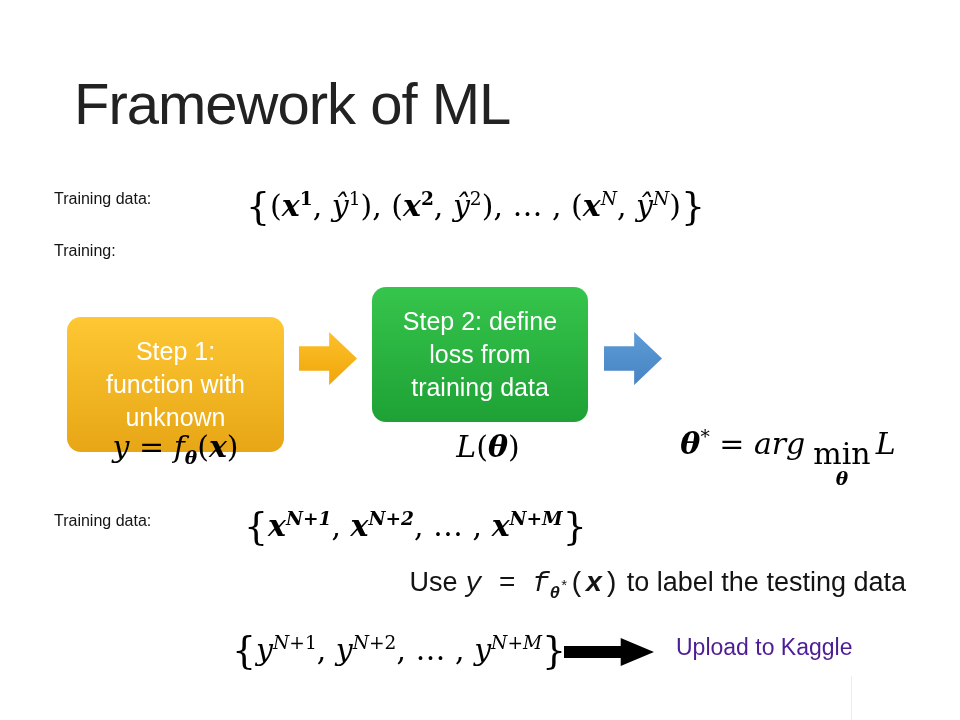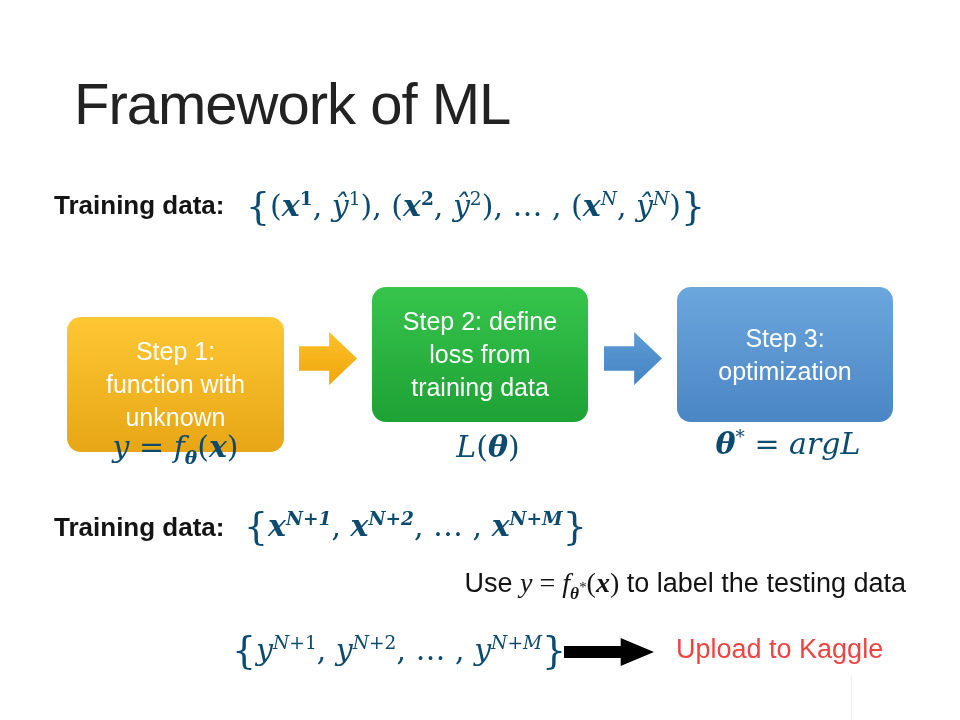--- a/index.html
+++ b/index.html
@@ -16,7 +16,7 @@
   }
 
   
-  .label { font-size:26px; color:#141414;font-weight:bold; }
+  .label { font-size:16px; color:#141414; }
 
   
   .math { font-family:"DejaVu Serif","Liberation Serif",serif; font-size:30px; color:#0c4a6e; white-space:nowrap; }

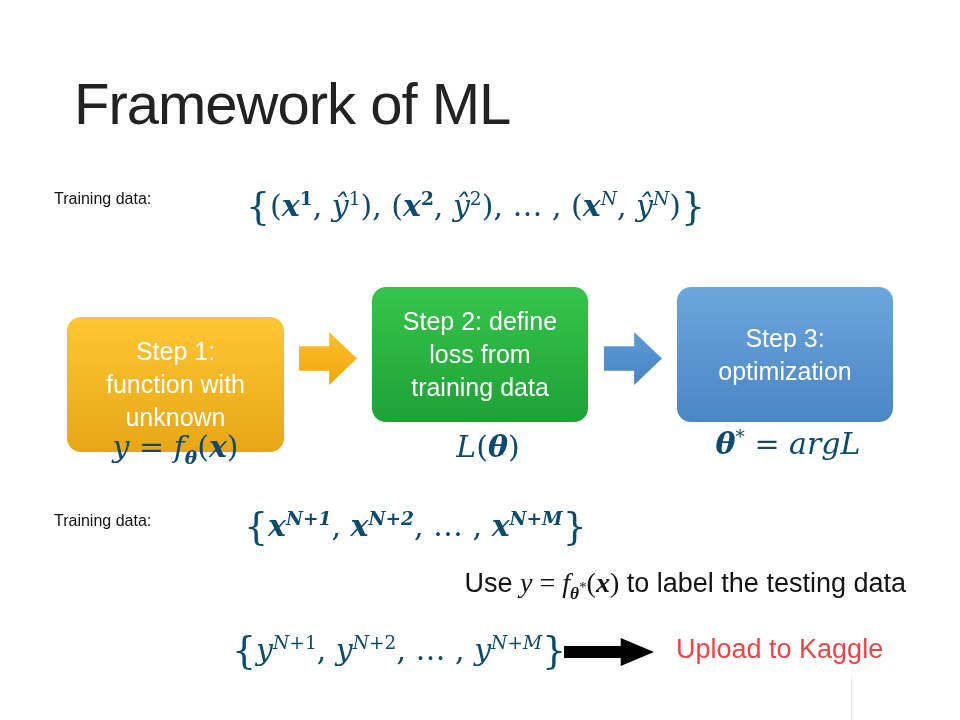--- a/index.html
+++ b/index.html
@@ -19,7 +19,7 @@
   .label { font-size:16px; color:#141414; }
 
   
-  .math { font-family:"DejaVu Serif","Liberation Serif",serif; font-size:30px; color:#0c4a6e; white-space:nowrap; }
+  .math { font-family:"DejaVu Serif","Liberation Serif",serif; font-size:30px; color:#000000; white-space:nowrap; }
   .math i { font-style:italic; }
   .bi { font-style:italic; font-weight:bold; }
   .math sup, .use-line sup { font-size:0.62em; }

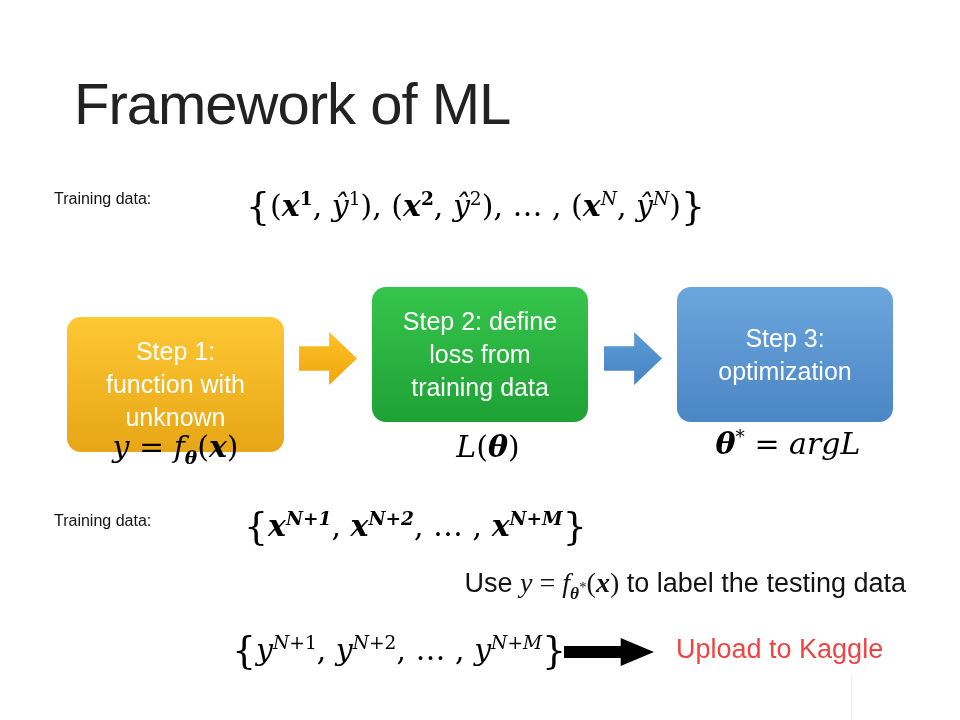--- a/index.html
+++ b/index.html
@@ -78,6 +78,7 @@
   <div class="abs label" style="left:54px; top:190px;">Training data:</div>
   <div class="abs math" style="left:246px; top:184px;"><span class="br">{</span>(<span class="bi">x</span><sup><b>1</b></sup>, <i>ŷ</i><sup>1</sup>), (<span class="bi">x</span><sup><b>2</b></sup>, <i>ŷ</i><sup>2</sup>), … , (<span class="bi">x</span><sup><i>N</i></sup>, <i>ŷ</i><sup><i>N</i></sup>)<span class="br">}</span></div>
 
+  <div class="abs label" style="left:54px; top:242px;">Training:</div>
 
   <div id="step1-box" class="step-box">
     <span>Step 1:<br>function with<br>unknown</span>

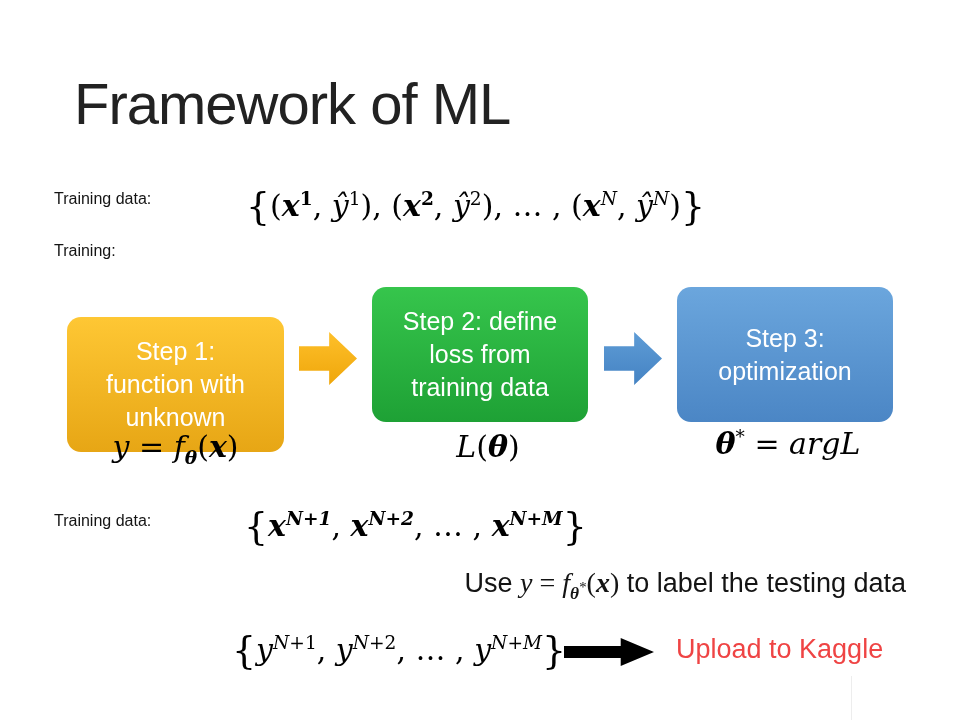--- a/index.html
+++ b/index.html
@@ -88,9 +88,6 @@
     <span>Step 2: define<br>loss from<br>training data</span>
   </div>
   <div id="step-arrow-2" class="step-arrow"></div>
-  <div id="step3-box" class="step-box">
-    <span>Step 3:<br>optimization</span>
-  </div>
 
   <div id="step1-formula" class="formula math"><i>y</i> = <i>f</i><sub><span class="bi">θ</span></sub>(<span class="bi">x</span>)</div>
   <div id="step2-formula" class="formula math"><i>L</i>(<span class="bi">θ</span>)</div>

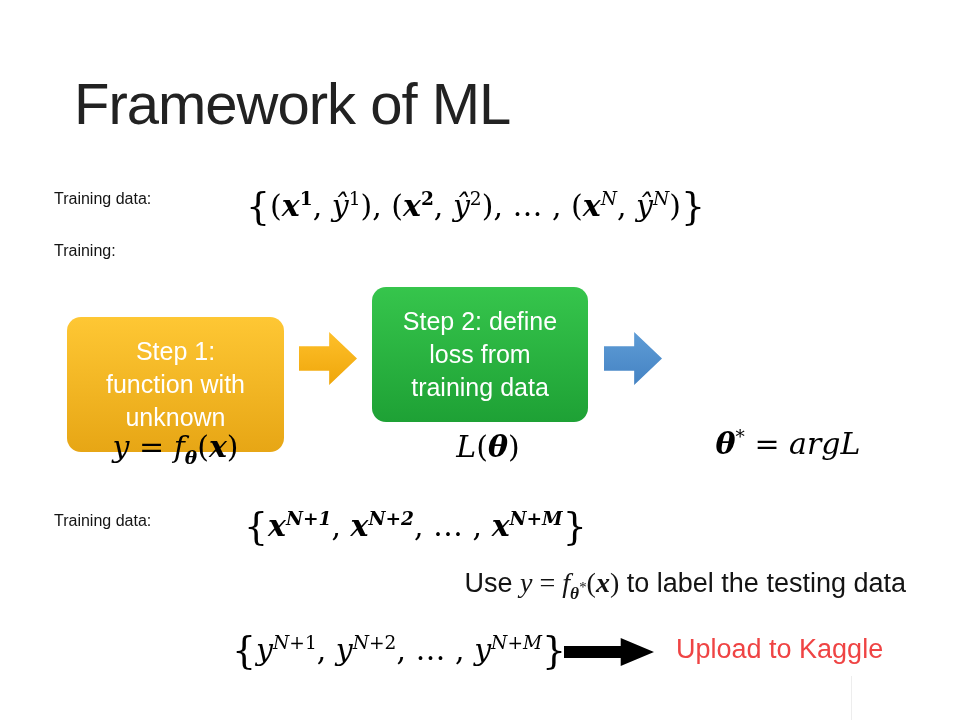--- a/index.html
+++ b/index.html
@@ -91,7 +91,7 @@
 
   <div id="step1-formula" class="formula math"><i>y</i> = <i>f</i><sub><span class="bi">θ</span></sub>(<span class="bi">x</span>)</div>
   <div id="step2-formula" class="formula math"><i>L</i>(<span class="bi">θ</span>)</div>
-  <div id="step3-formula" class="formula math"><span class="bi">θ</span><sup>*</sup> = <i>arg</i><i>L</i></div>
+  <div id="step3-formula" class="formula math"><span class="bi">θ</span><sup>*</sup> = <i>arg</i><span class="minstack"><span class="minword">min</span><span class="minunder bi">θ</span></span><i>L</i></div>
 
   <div class="abs label" style="left:54px; top:512px;">Training data:</div>
   <div class="abs math" style="left:244px; top:504px;"><span class="br">{</span><span class="bi">x</span><sup class="bi">N+1</sup>, <span class="bi">x</span><sup class="bi">N+2</sup>, … , <span class="bi">x</span><sup class="bi">N+M</sup><span class="br">}</span></div>

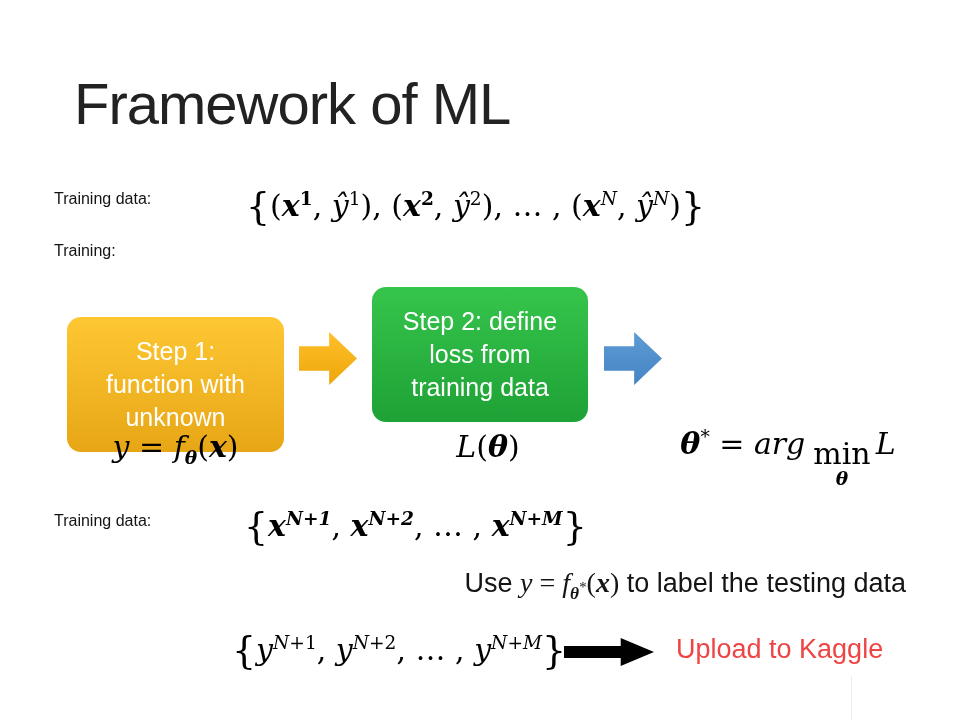--- a/index.html
+++ b/index.html
@@ -56,7 +56,7 @@
 
   
   .use-line { left:0; top:567px; width:906px; text-align:right; font-size:27px; color:#141414; white-space:nowrap; }
-  .use-line .m { font-family:Liberation Serif, serif; font-size:1.04em; }
+  .use-line .m { font-family:Liberation Mono, monospace; font-size:1.04em; }
 
   
   #upload-arrow {

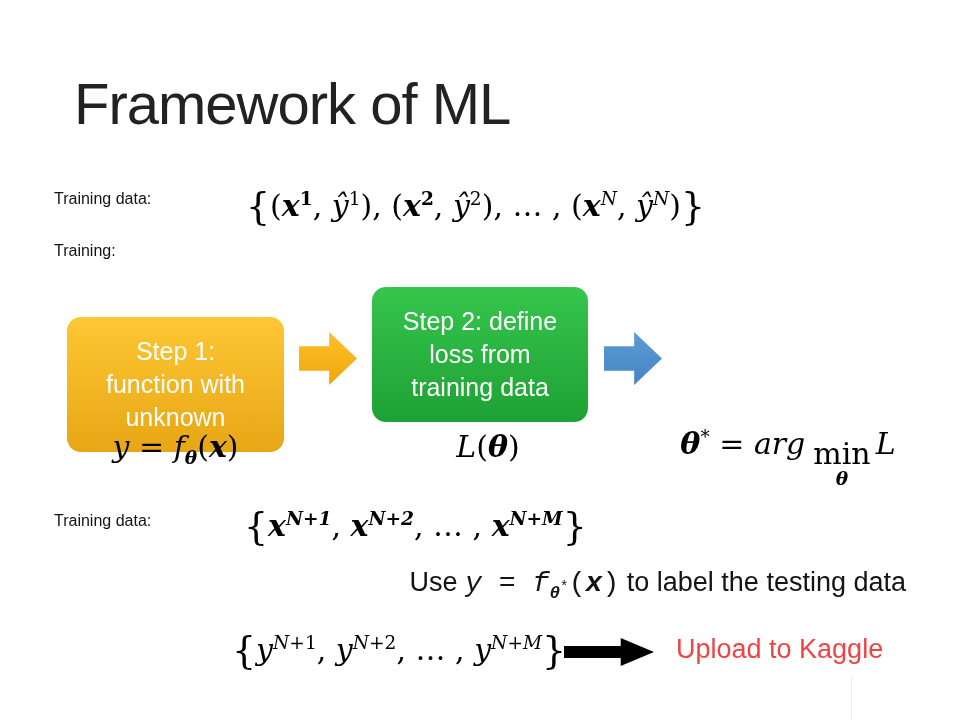--- a/index.html
+++ b/index.html
@@ -63,7 +63,7 @@
     left:564px; top:638px; width:90px; height:28px; background:#000000;
     clip-path:polygon(0 29%, 63% 29%, 63% 0, 100% 50%, 63% 100%, 63% 71%, 0 71%);
   }
-  #upload-label { left:676px; top:634px; font-size:27px; color:#ef4444; }
+  #upload-label { left:676px; top:634px; font-size:23px; color:#4c1d95; }
 
   
   #artifact-line { left:851px; top:676px; width:1px; height:44px; background:#ededed; }

